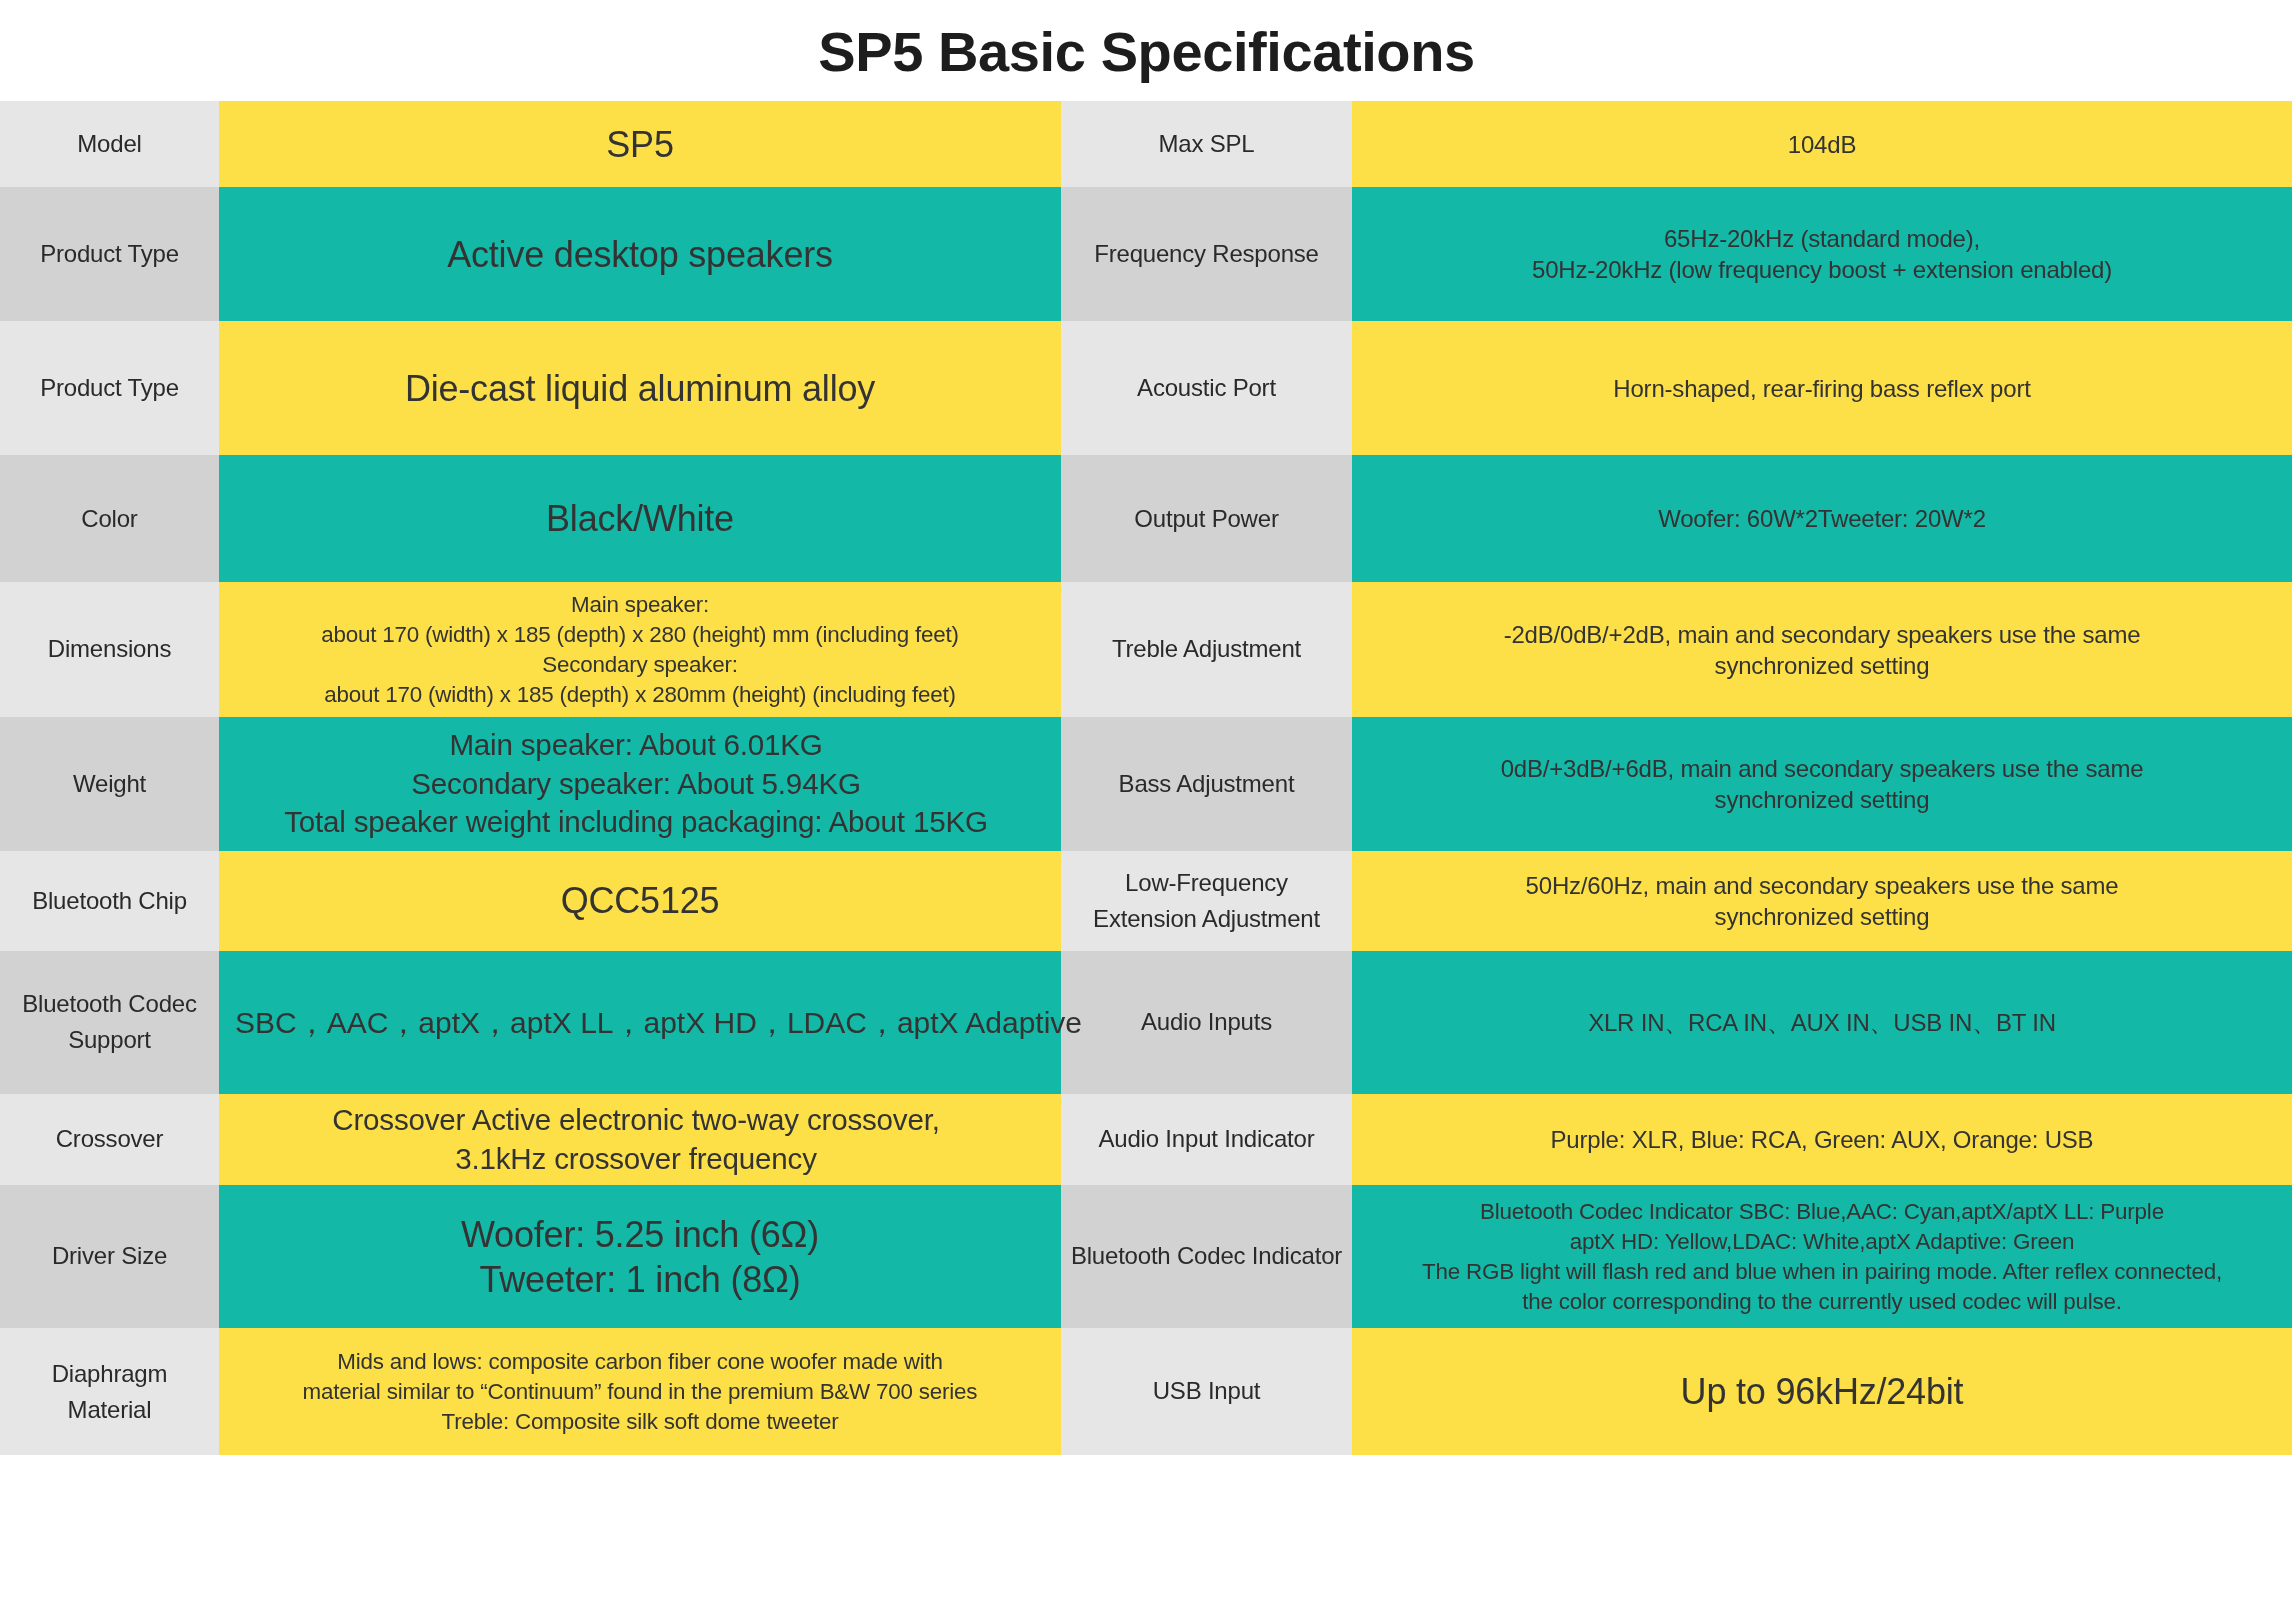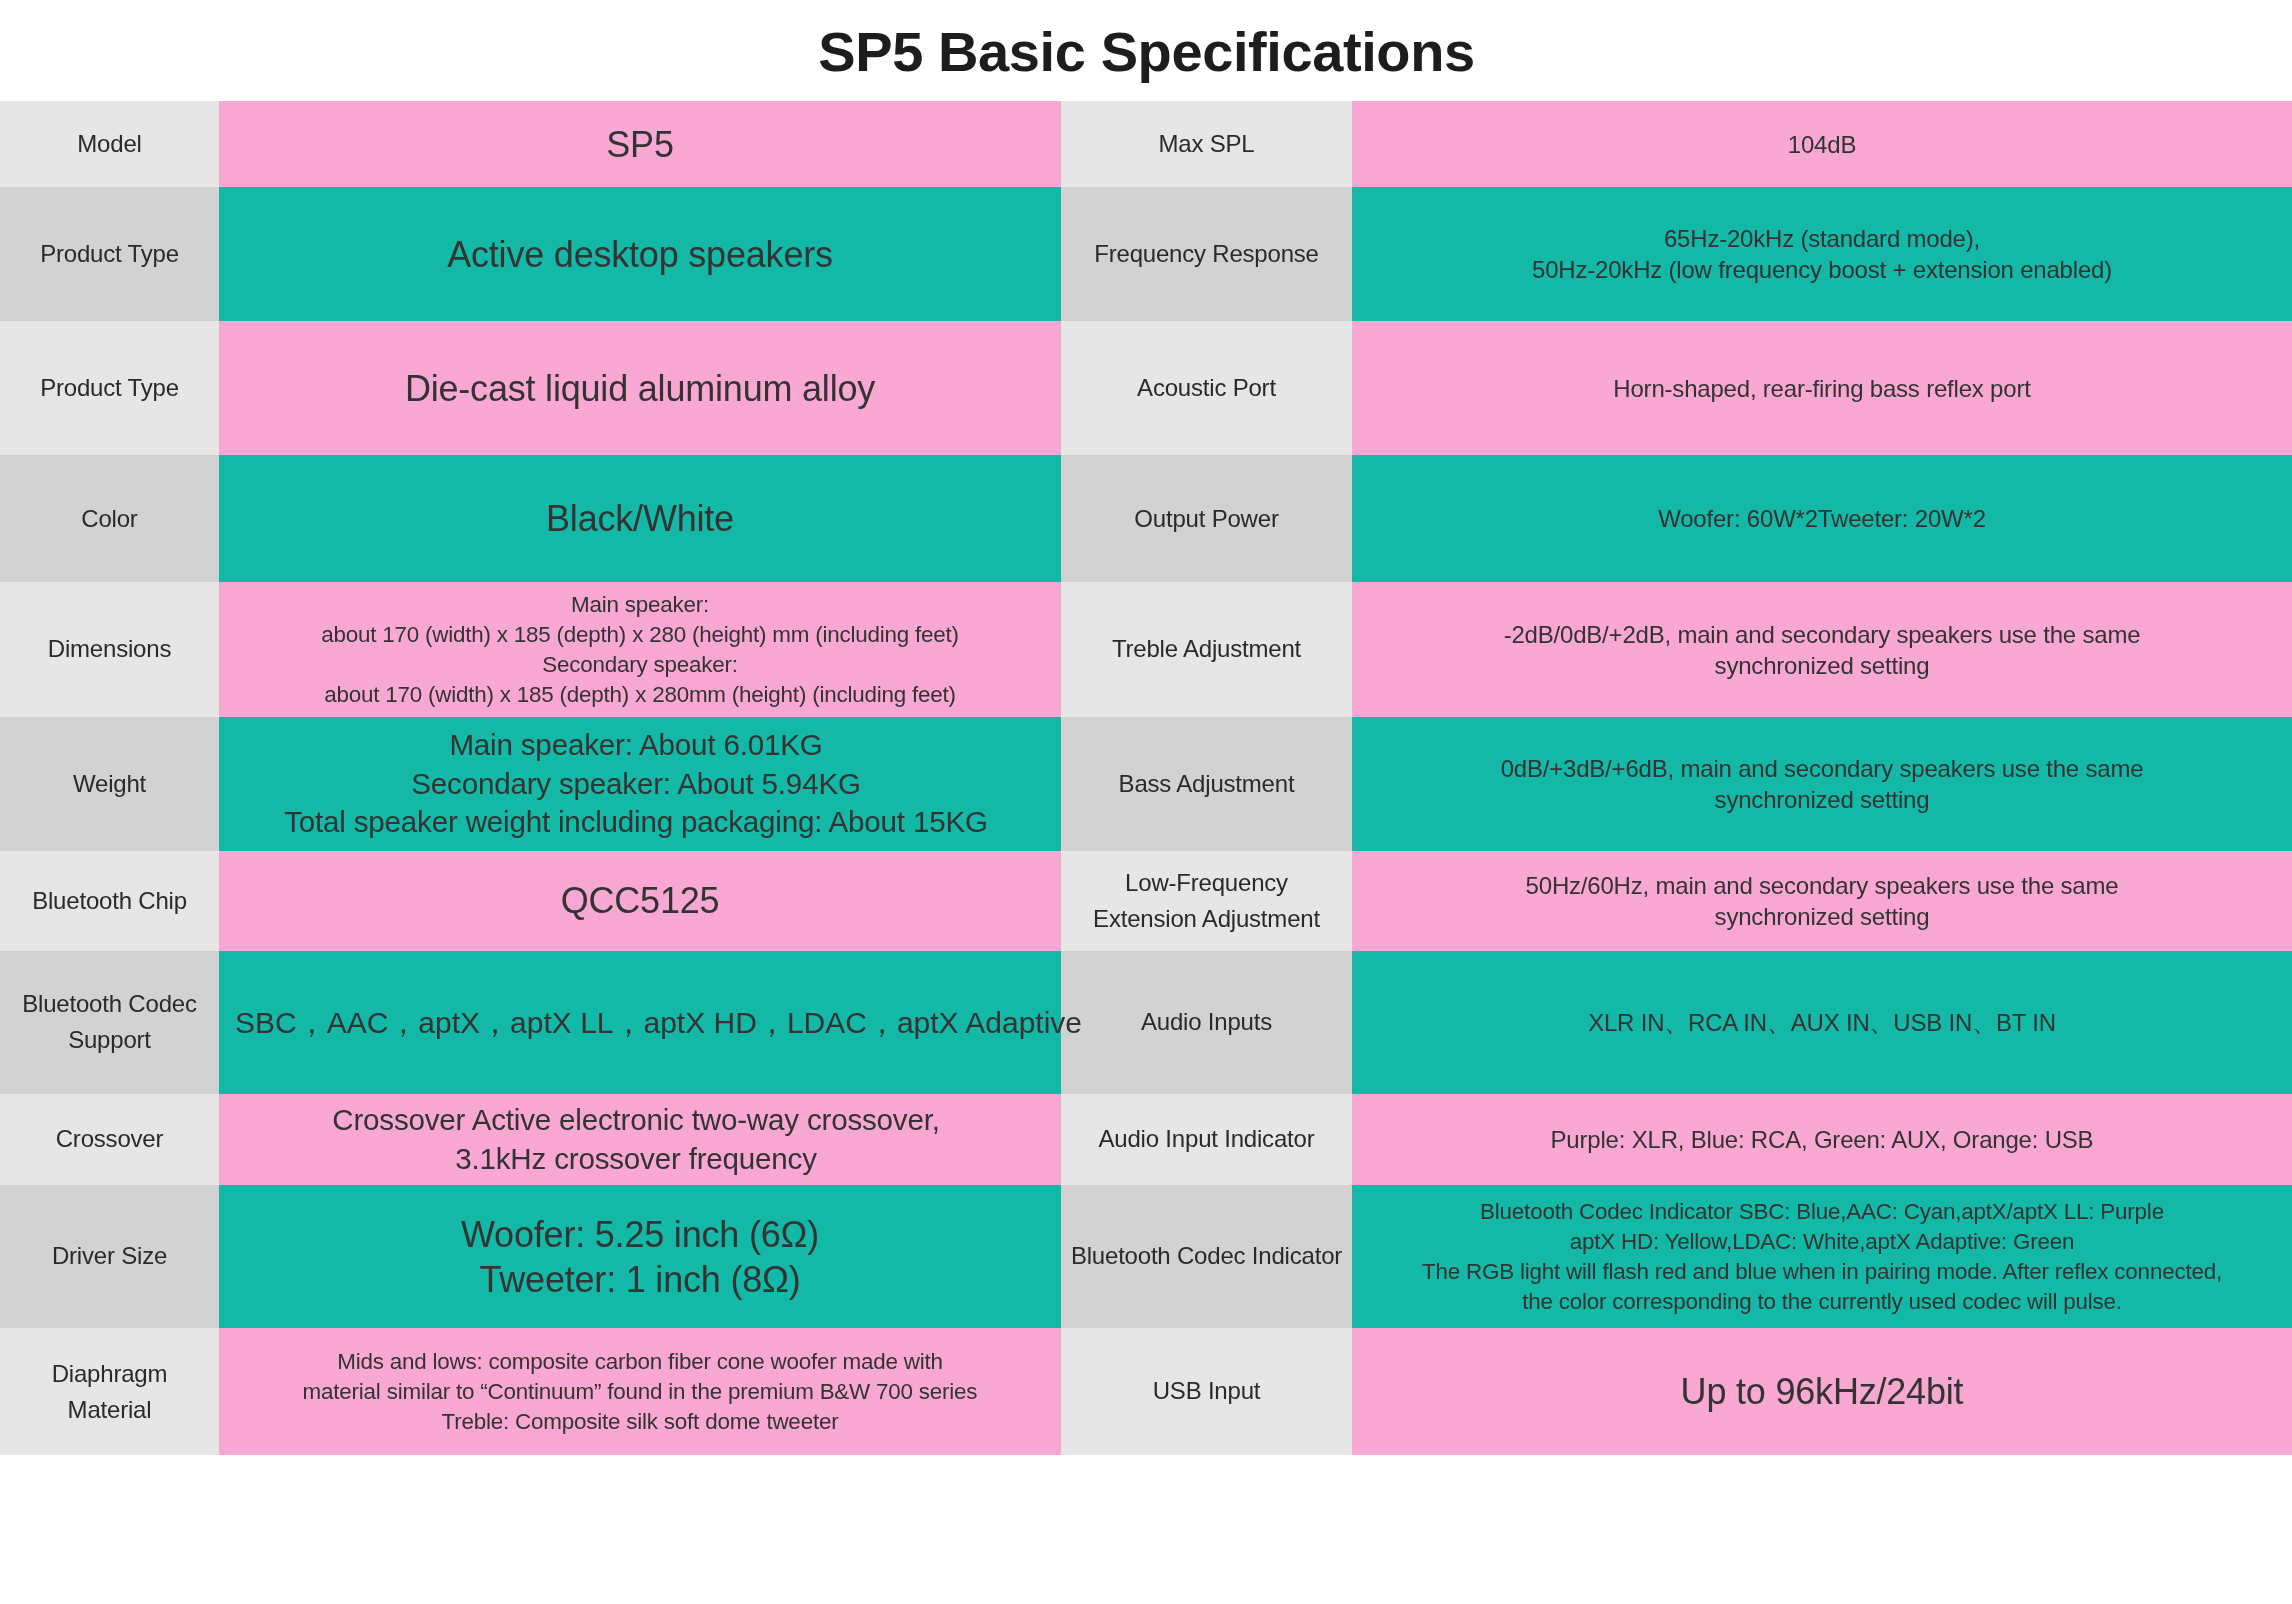--- a/index.html
+++ b/index.html
@@ -72,7 +72,7 @@
     padding: 7.2px 16px;
     letter-spacing: -0.2px;
   }
-  td.value.shade-a { background: #f9a8d4; }
+  td.value.shade-a { background: #fde047; }
   td.value.shade-b { background: #14b8a6; }
 
   

